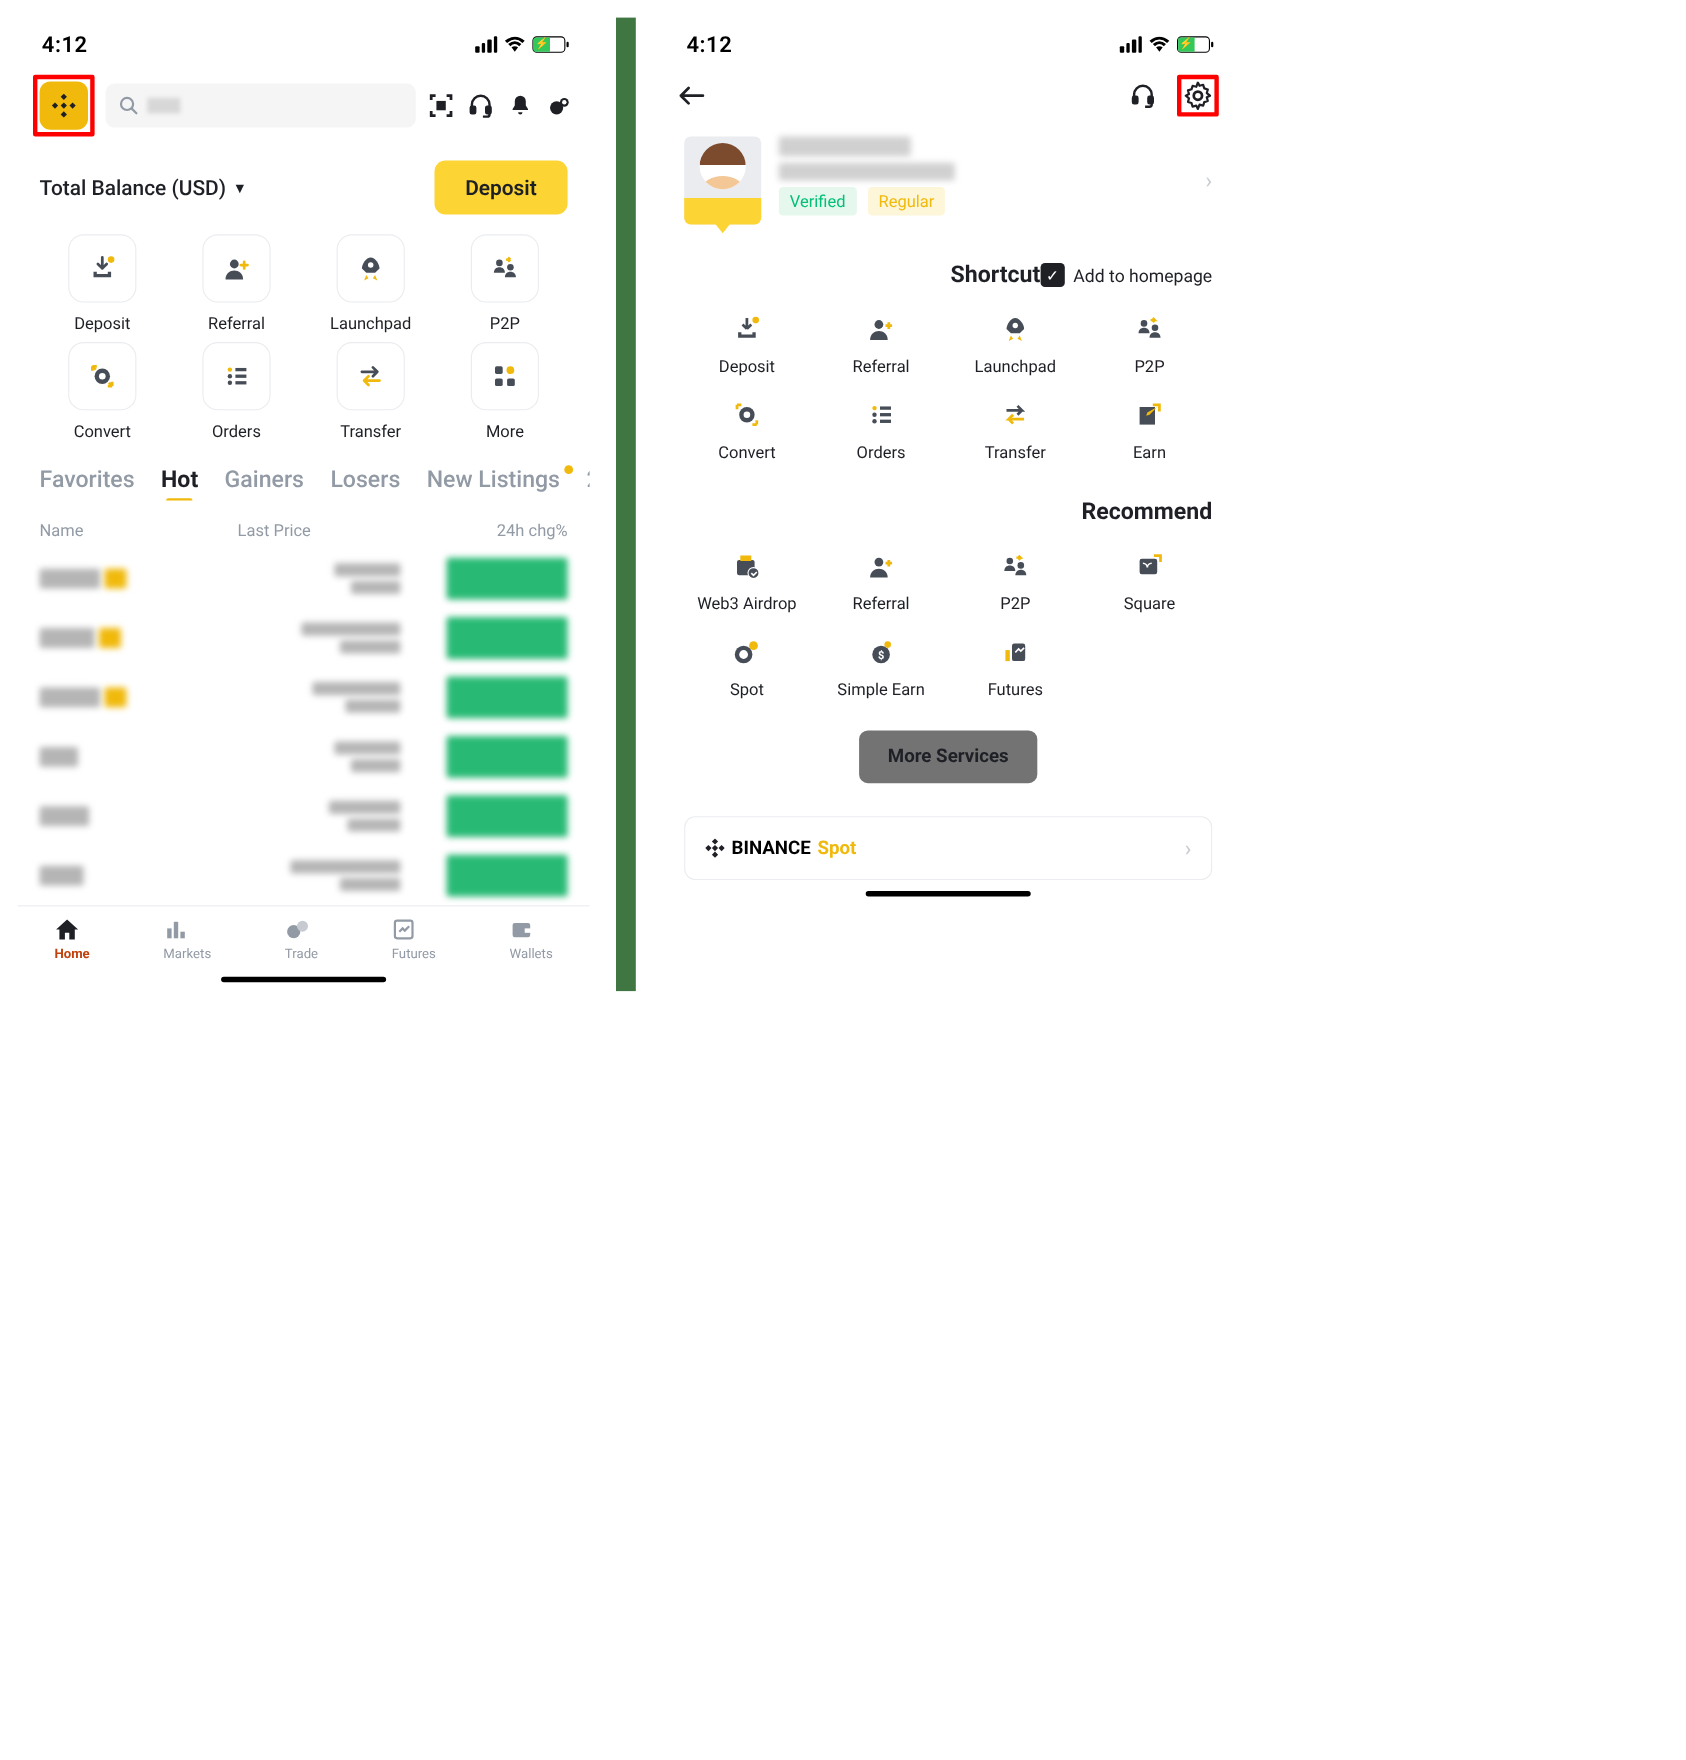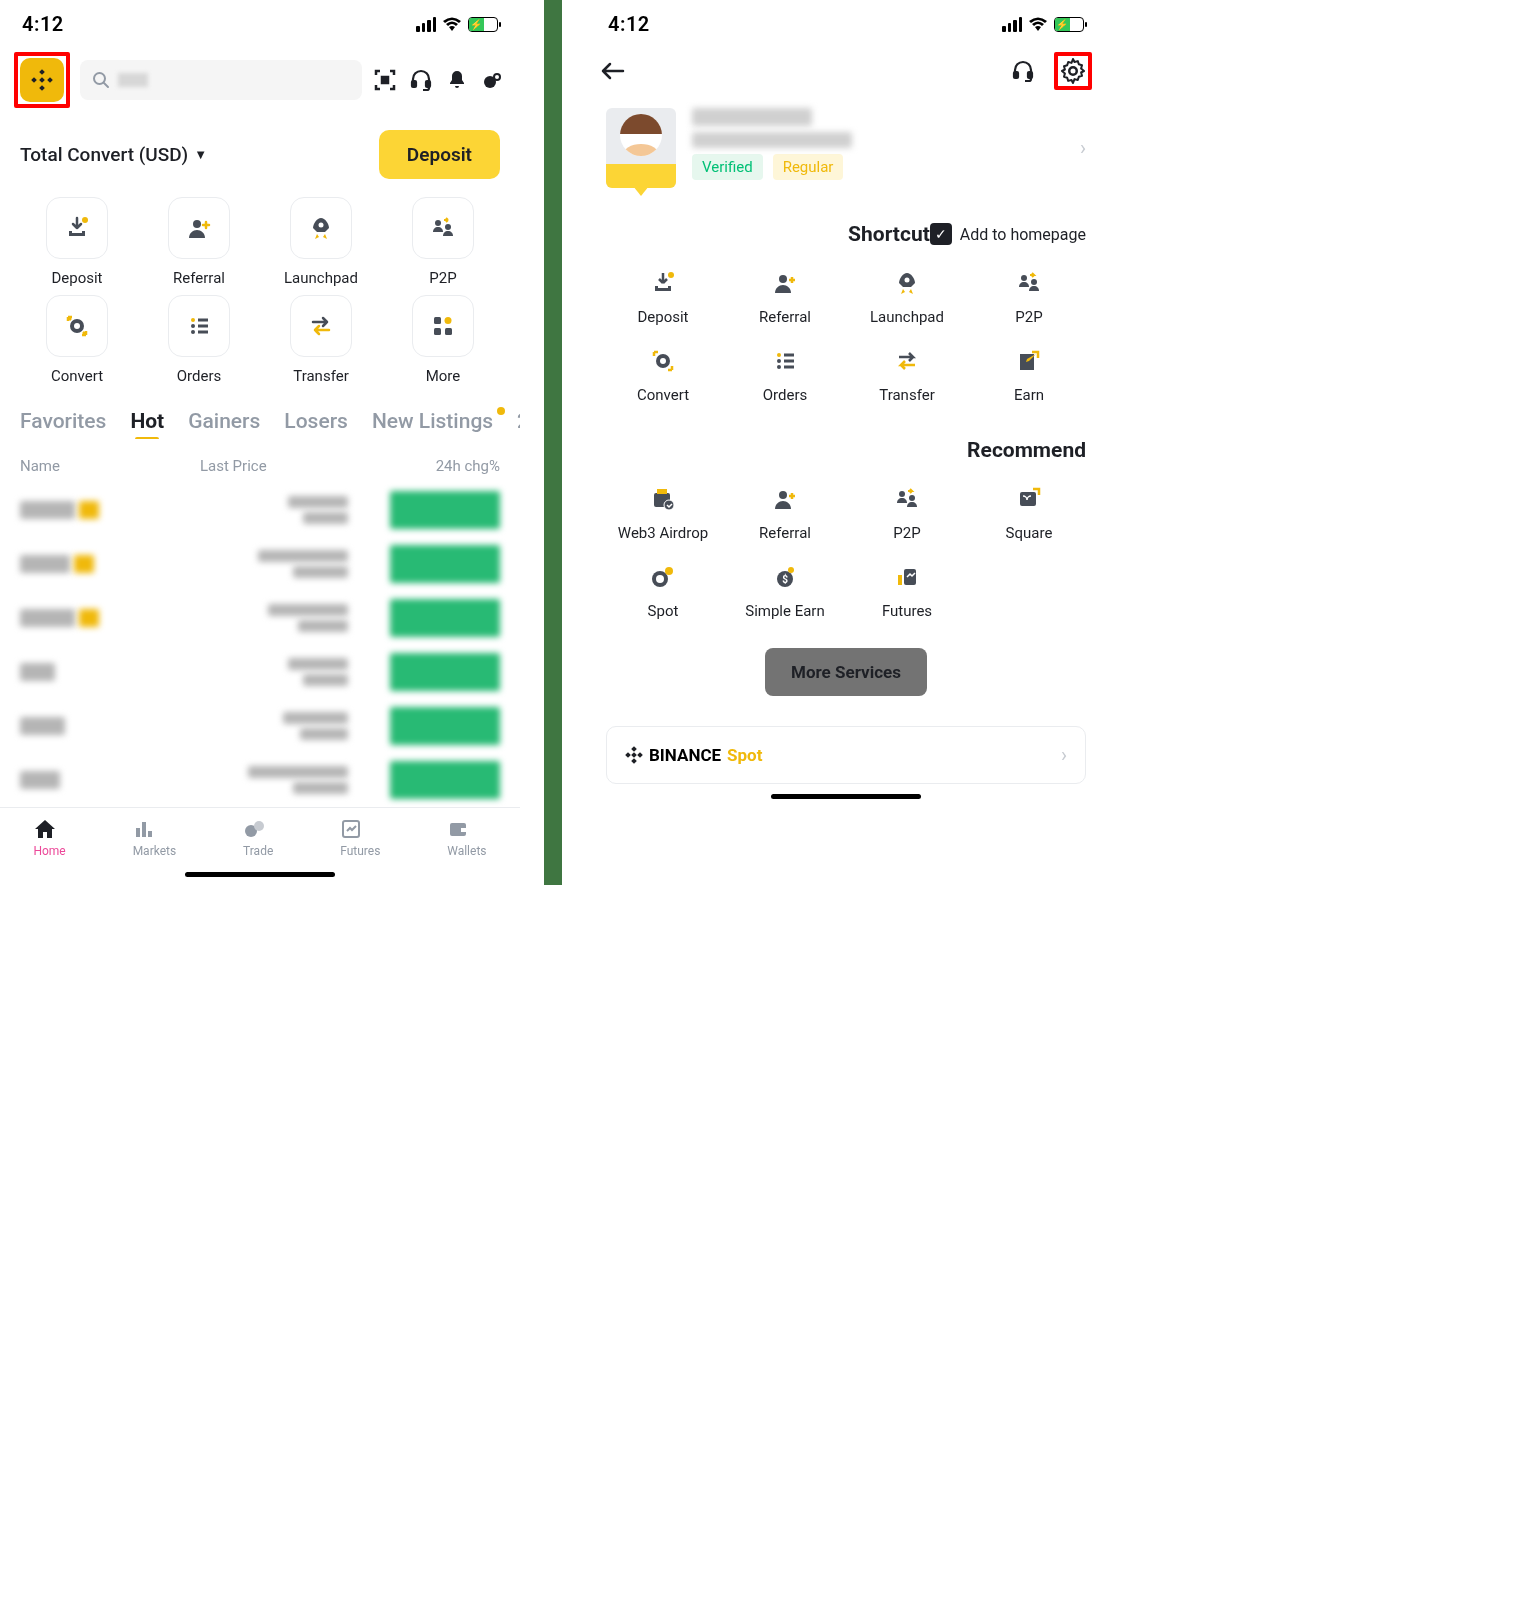--- a/index.html
+++ b/index.html
@@ -4,7 +4,7 @@
 <style>
   * { box-sizing: border-box; margin: 0; padding: 0; font-family: -apple-system, BlinkMacSystemFont, "Segoe UI", Roboto, sans-serif; }
   body { background: #fff; }
-  .wrap { display: flex; gap: 24px; padding: 0; }
+  .wrap { display: flex; gap: 24px; padding: 16px; }
   .phone { width: 520px; background: #fff; position: relative; border-radius: 8px; }
   .divider { width: 18px; background: #3f7641; }
 

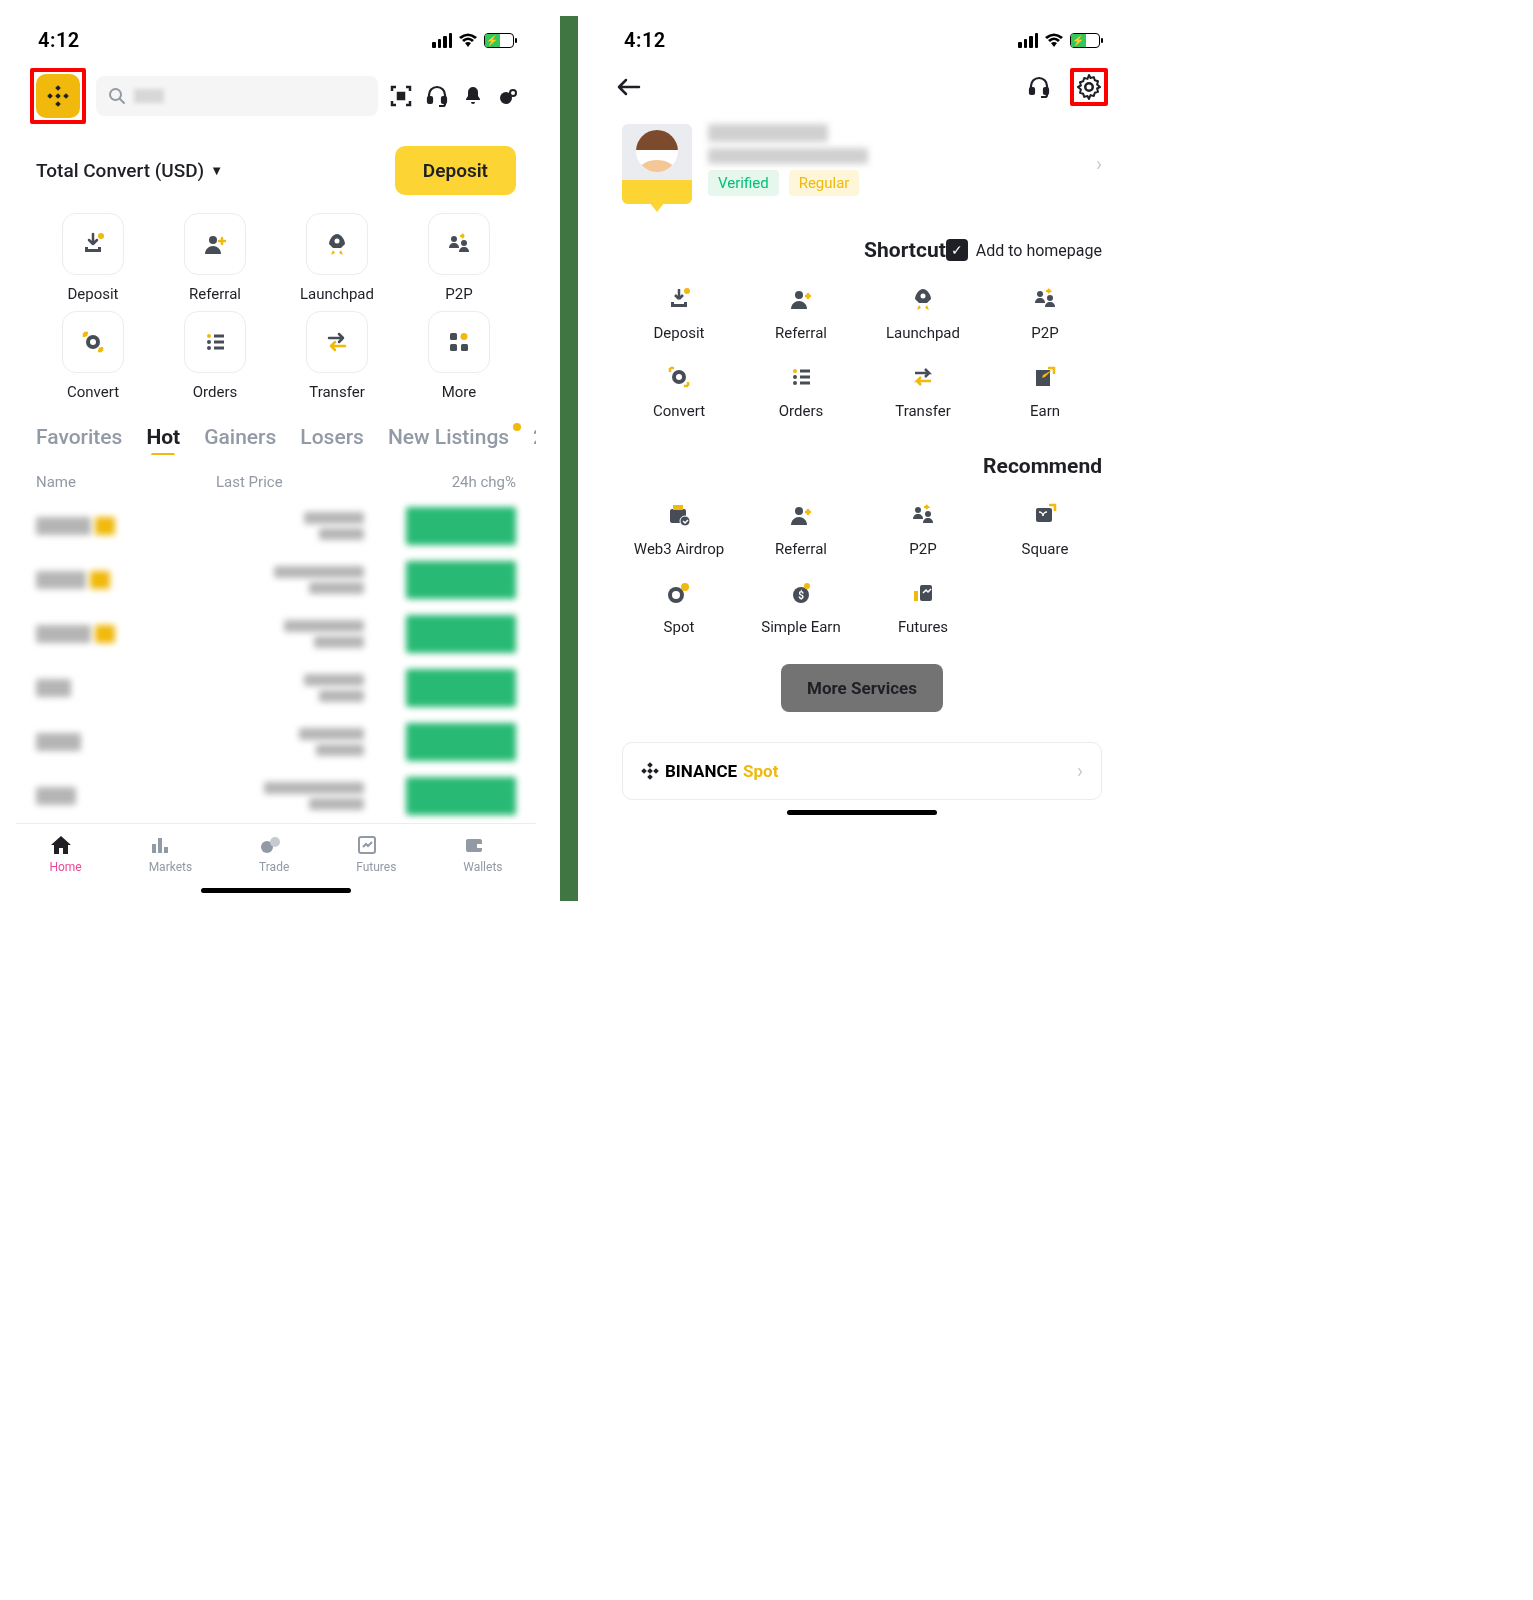--- a/index.html
+++ b/index.html
@@ -193,7 +193,7 @@
 
     <div class="bal-row">
       <div class="bal-label">
-        <span>Total Convert (USD)</span>
+        <span>Total Balance (USD)</span>
         <span class="chev-d">▼</span>
       </div>
       <button class="deposit-btn">Deposit</button>

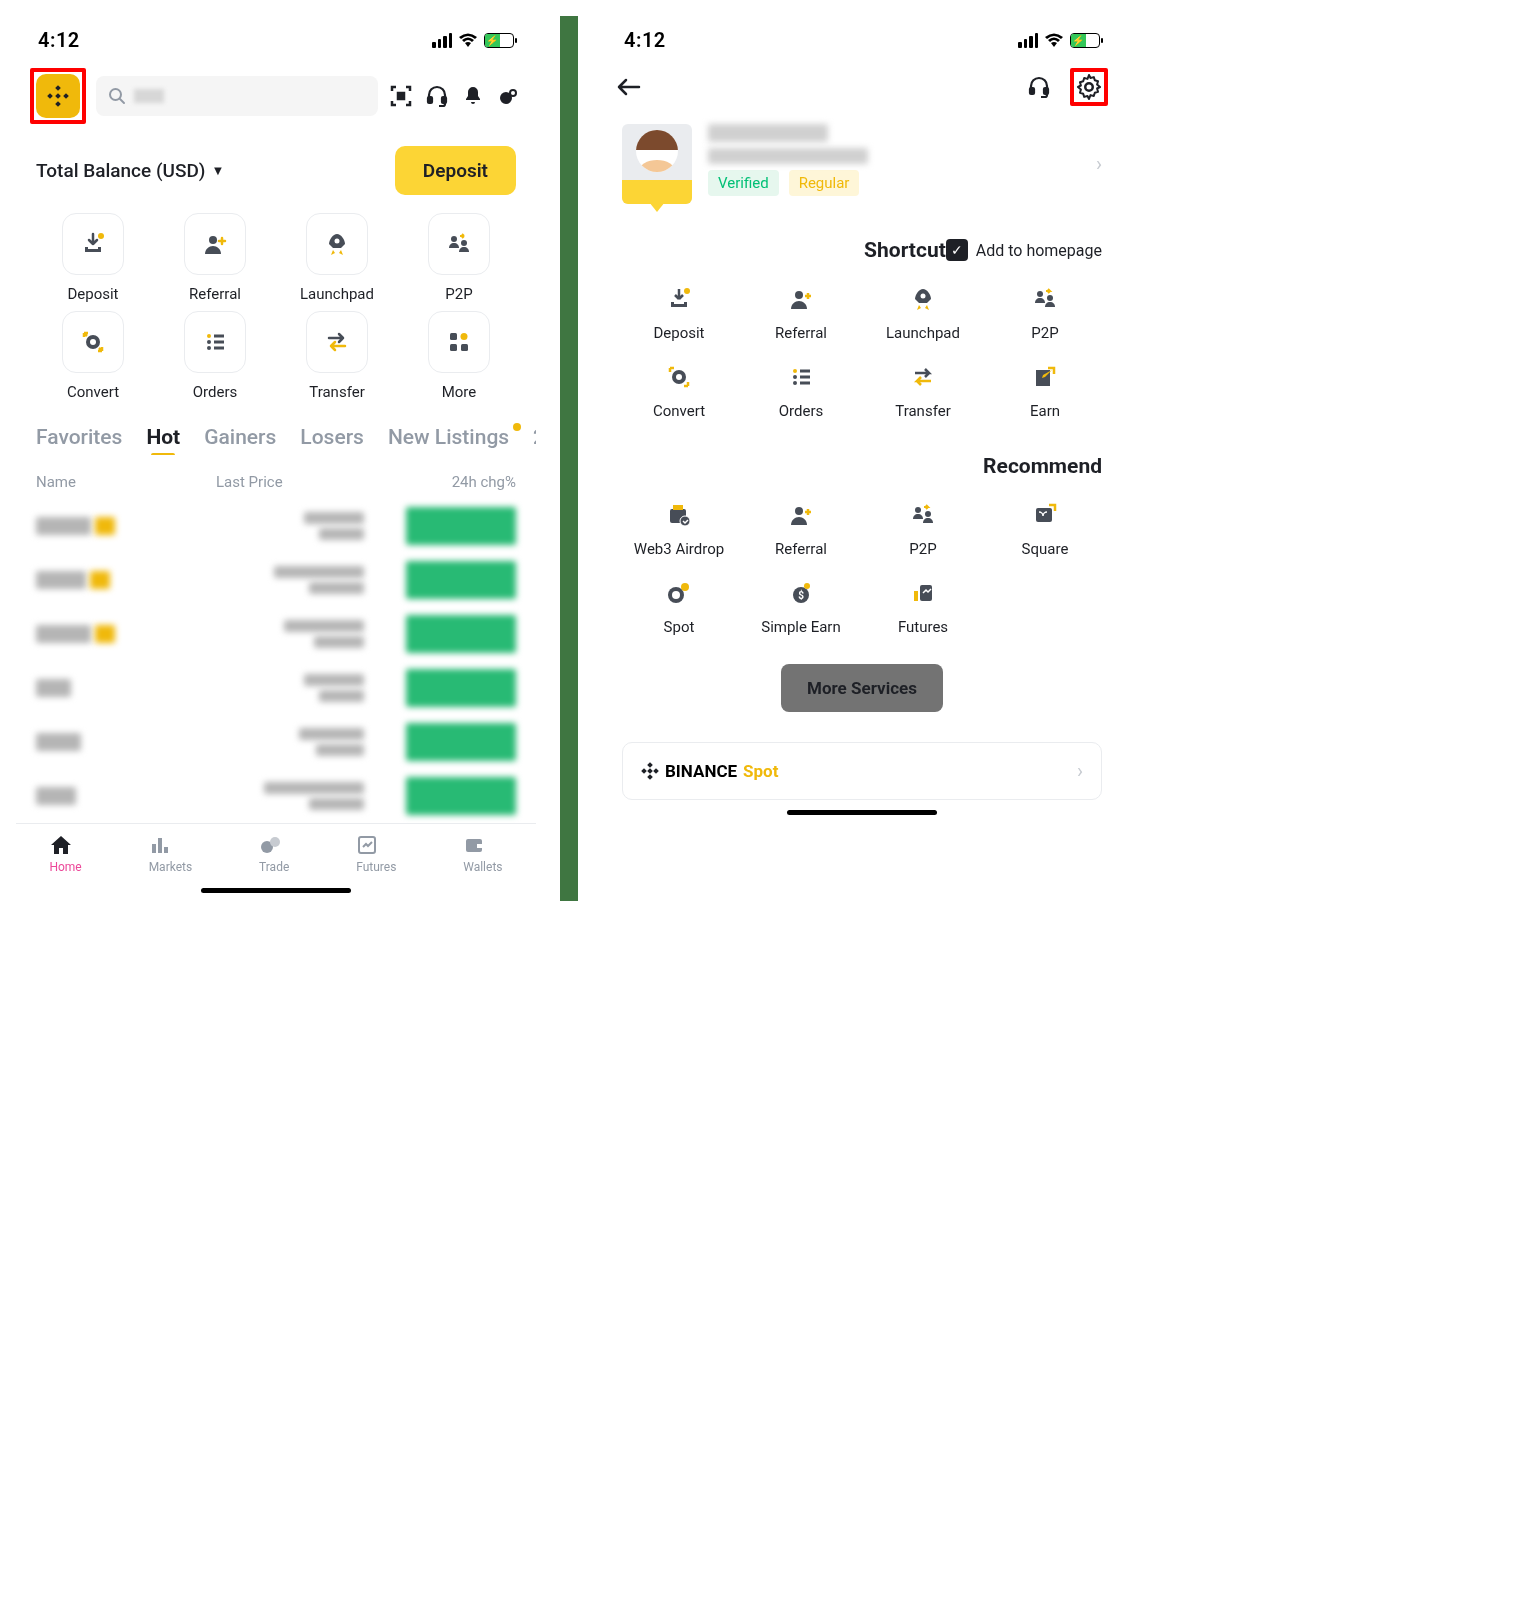--- a/index.html
+++ b/index.html
@@ -69,7 +69,7 @@
   
   .bnav { display: flex; justify-content: space-around; padding: 10px 0 4px 0; border-top: 0.5px solid #eaecef; }
   .bitem { text-align: center; font-size: 12px; color: #929aa5; }
-  .bitem.active { color: #ec4899; font-weight:400;}
+  .bitem.active { color: #c2410c; font-weight:700;}
   .bico { font-size: 22px; display:block; margin-bottom:4px;}
   .home-ind { width: 150px; height: 5px; background: #000; border-radius: 3px; margin: 10px auto 8px auto; }
 

